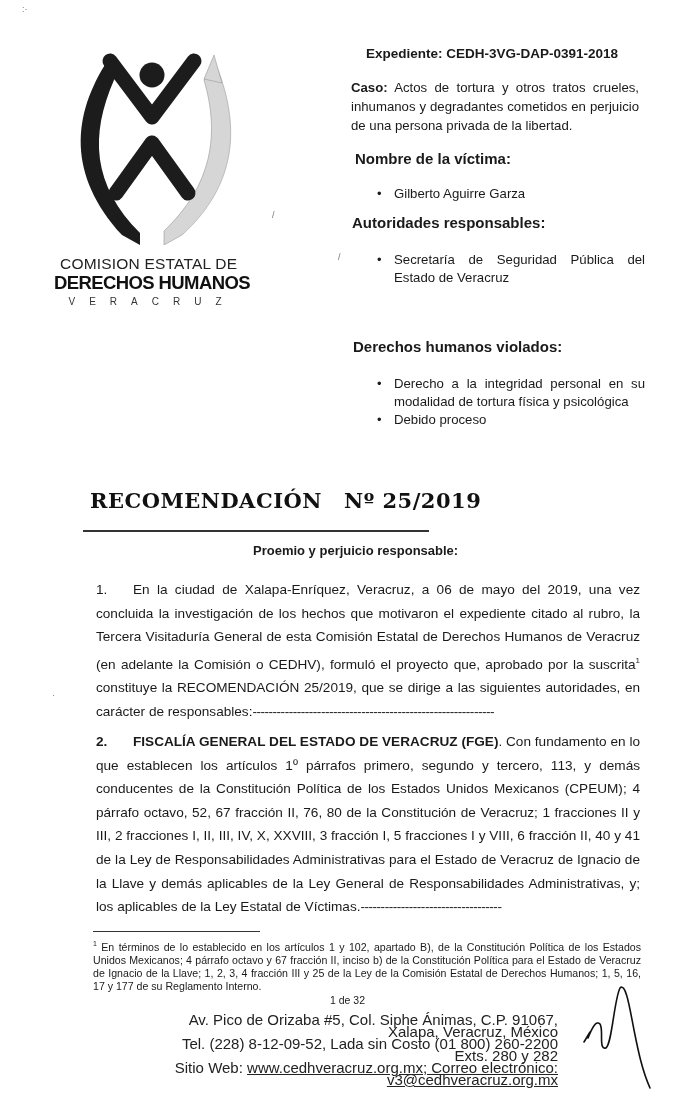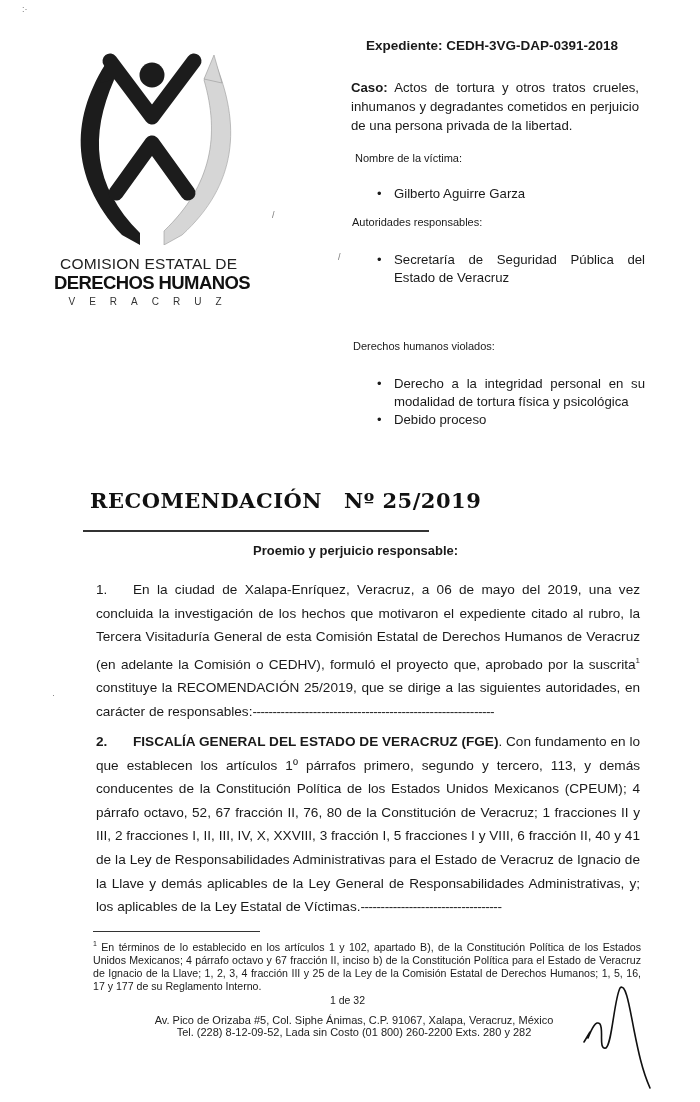--- a/index.html
+++ b/index.html
@@ -18,7 +18,7 @@
 
   
   .hdr { font-size: 13.2px; line-height: 19px; }
-  .exp { left: 366px; top: 36px; font-weight: bold; font-size: 13.5px; }
+  .exp { left: 366px; top: 44px; font-weight: bold; font-size: 13.5px; }
   .caso { left: 351px; top: 78px; width: 288px; text-align: justify; }
   .caso b { font-weight: bold; }
   .lbl { font-weight: normal; font-size: 11px; }

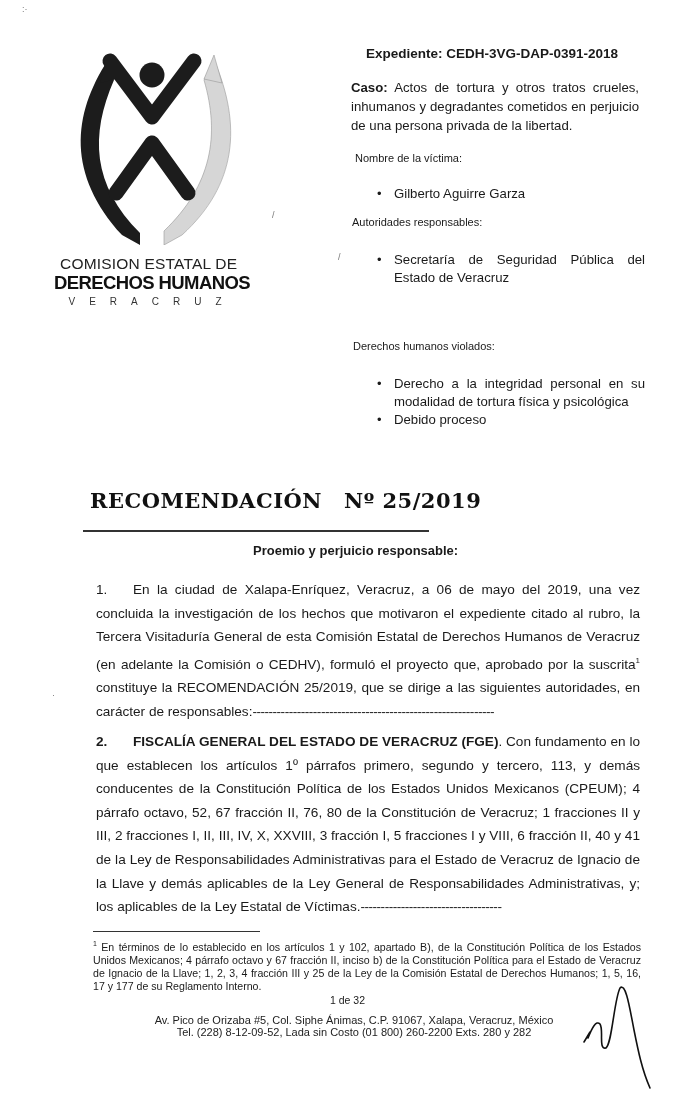--- a/index.html
+++ b/index.html
@@ -21,7 +21,7 @@
   .exp { left: 366px; top: 44px; font-weight: bold; font-size: 13.5px; }
   .caso { left: 351px; top: 78px; width: 288px; text-align: justify; }
   .caso b { font-weight: bold; }
-  .lbl { font-weight: normal; font-size: 11px; }
+  .lbl { font-weight: bold; font-size: 15px; }
   .victim-lbl { left: 355px; top: 149px; }
   .victim-list { left: 372px; top: 180px; }
   .auth-lbl { left: 352px; top: 213px; }

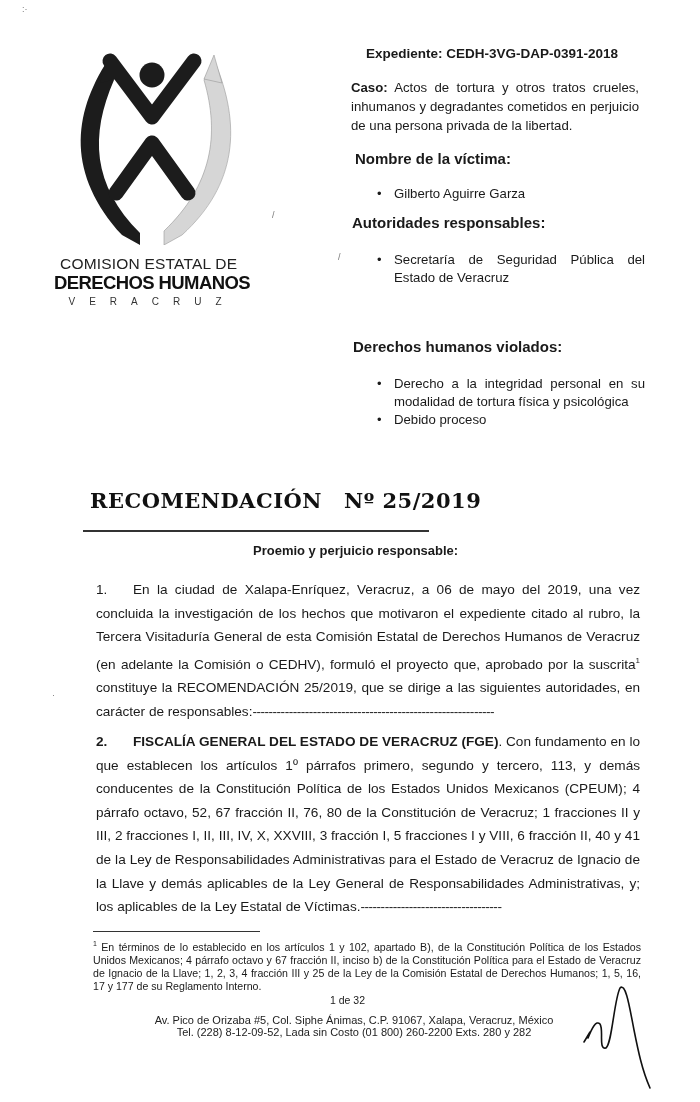--- a/index.html
+++ b/index.html
@@ -53,7 +53,7 @@
   .footnote sup { font-size: 7px; }
 
   .pageno { left: 330px; top: 994px; font-size: 10.5px; }
-  .addr { left: 150px; top: 1014px; width: 408px; text-align: center; font-size: 11px; line-height: 12px; color: #222; }
+  .addr { left: 150px; top: 1014px; width: 408px; text-align: right; font-size: 15px; line-height: 12px; color: #222; }
   .addr .link { text-decoration: underline; }
 
   #signature { left: 578px; top: 980px; width: 110px; height: 120px; }

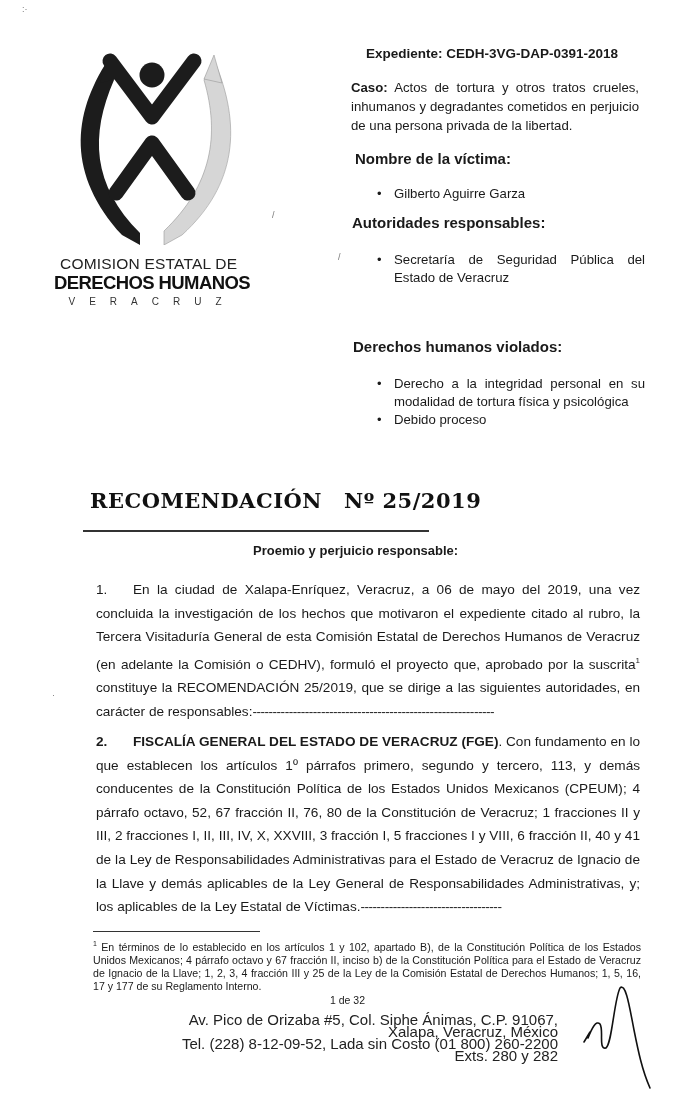--- a/index.html
+++ b/index.html
@@ -138,6 +138,7 @@
 <div class="abs addr">
   <div>Av. Pico de Orizaba #5, Col. Siphe Ánimas, C.P.  91067, Xalapa,  Veracruz, México</div>
   <div>Tel. (228) 8-12-09-52, Lada sin Costo (01 800) 260-2200 Exts. 280 y 282</div>
+  <div><span>Sitio Web: </span><span class="link">www.cedhveracruz.org.mx; Correo electrónico: v3@cedhveracruz.org.mx</span></div>
 </div>
 
 <svg id="signature" class="abs" viewBox="0 0 110 120">

